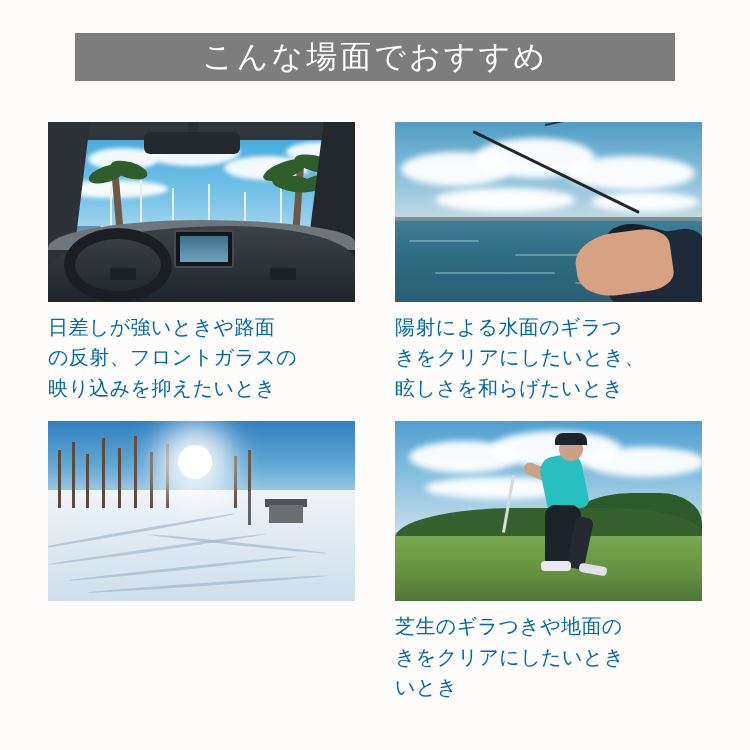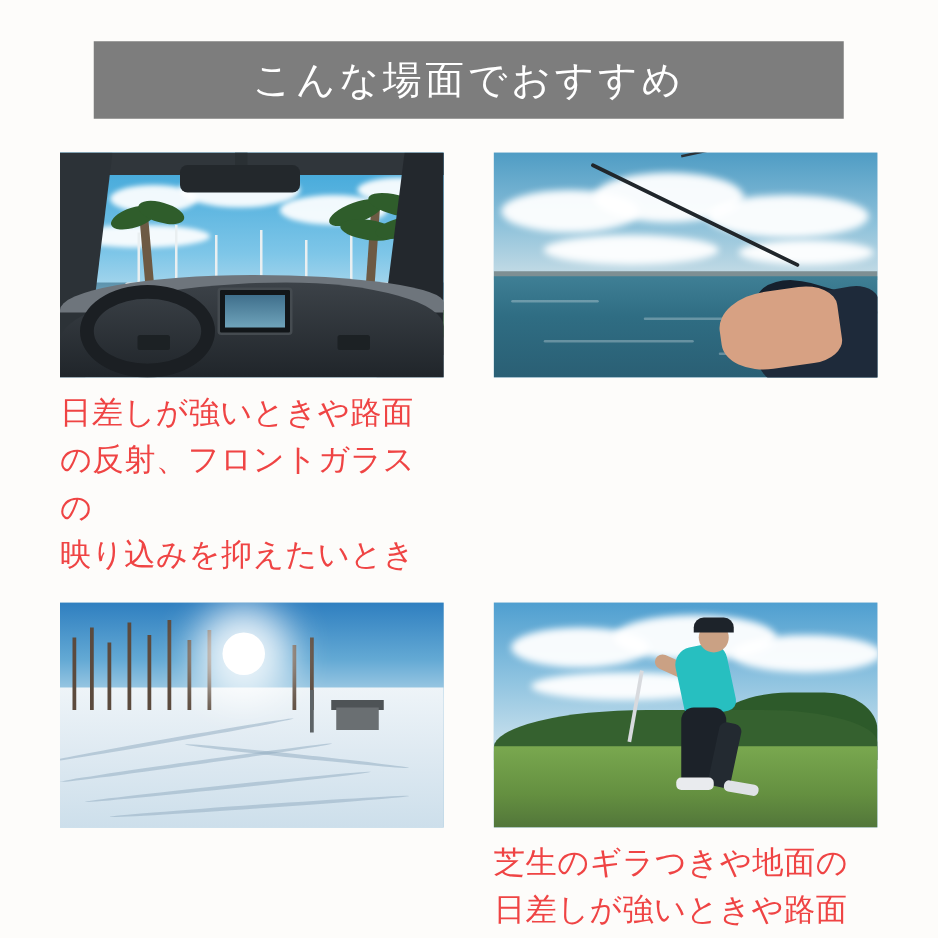--- a/index.html
+++ b/index.html
@@ -27,7 +27,7 @@
     left: 75px;
     top: 33px;
     width: 600px;
-    height: 62px;
+    height: 48px;
     background: #7d7d7d;
     display: flex;
     align-items: center;

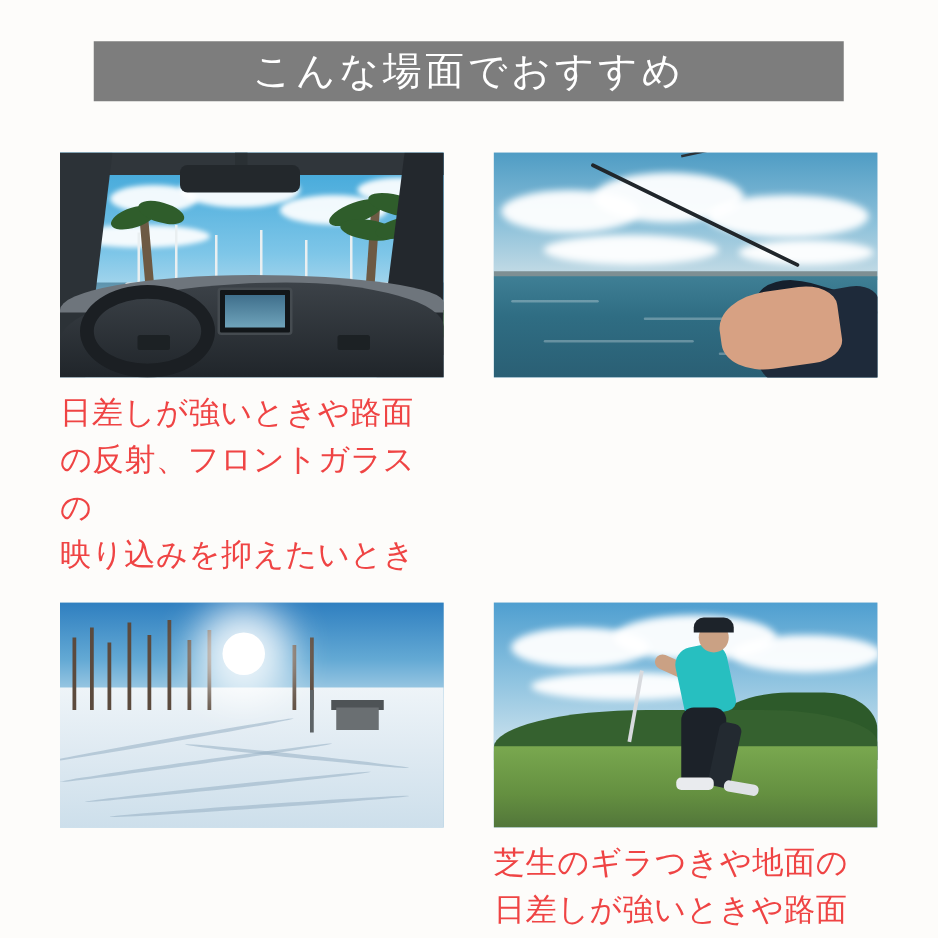--- a/index.html
+++ b/index.html
@@ -67,12 +67,11 @@
   }
   .caption {
     margin-top: 10px;
-    font-size: 25px;
+    font-size: 20px;
     line-height: 1.52;
     letter-spacing: 0.4px;
-    color: #ef4444;
+    color: #0369a1;
     white-space: pre-line;
-    font-family: Liberation Serif, serif;
   }
 
   

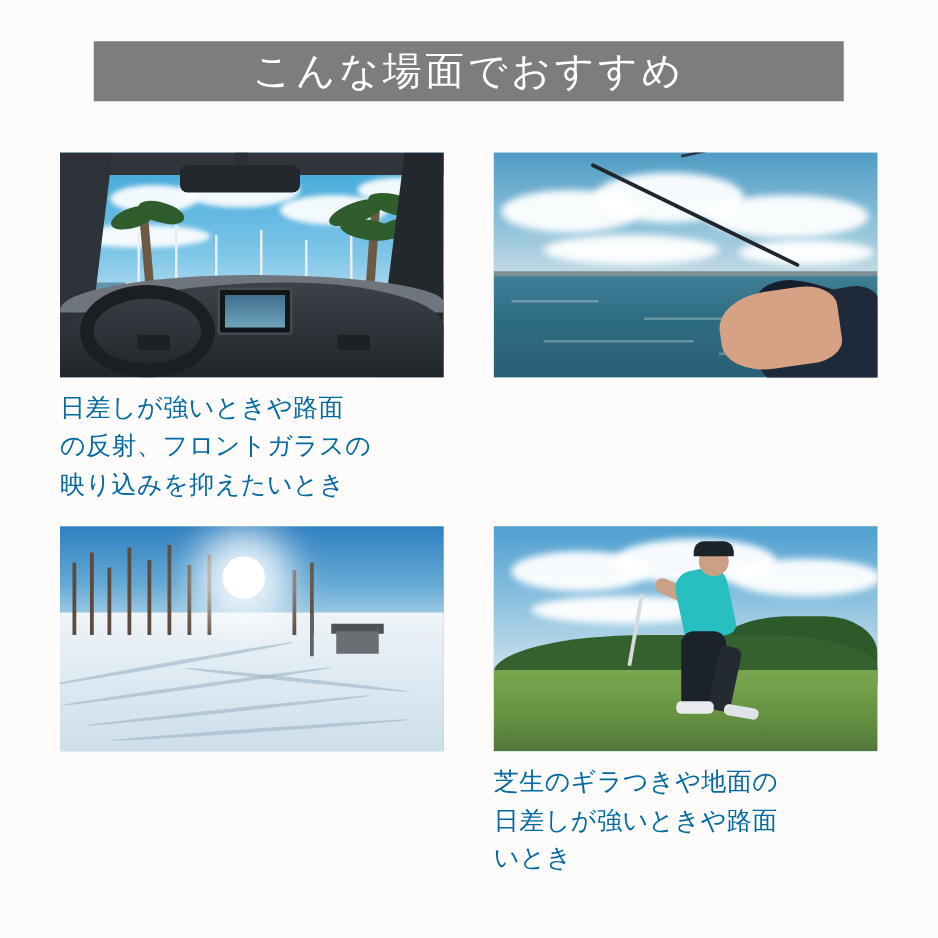--- a/index.html
+++ b/index.html
@@ -416,6 +416,9 @@
         <div class="p2-sleeve"></div>
         <div class="p2-hand"></div>
       </div>
+      <div class="caption">陽射による水面のギラつ
+きをクリアにしたいとき、
+眩しさを和らげたいとき</div>
     </div>
 
     <div class="cell row2">

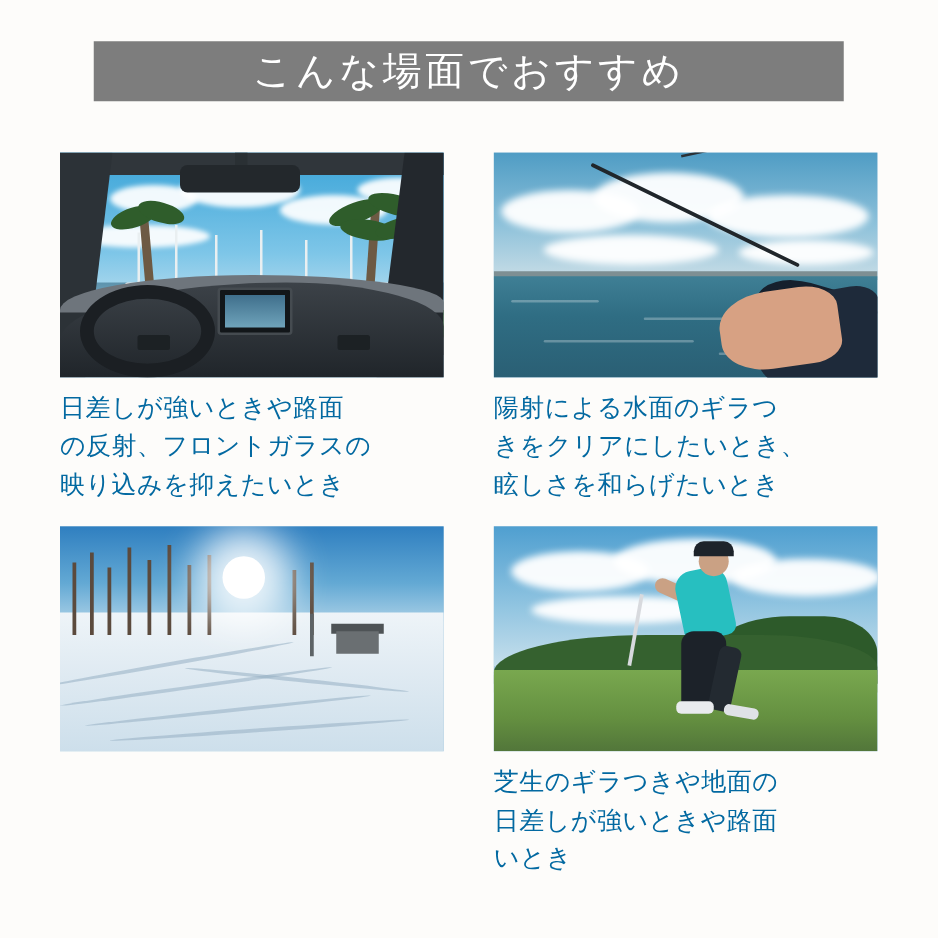--- a/index.html
+++ b/index.html
@@ -469,7 +469,7 @@
         <div class="p4-shoe2"></div>
       </div>
       <div class="caption">芝生のギラつきや地面の
-日差しが強いときや路面
+きをクリアにしたいとき
 いとき</div>
     </div>
 

